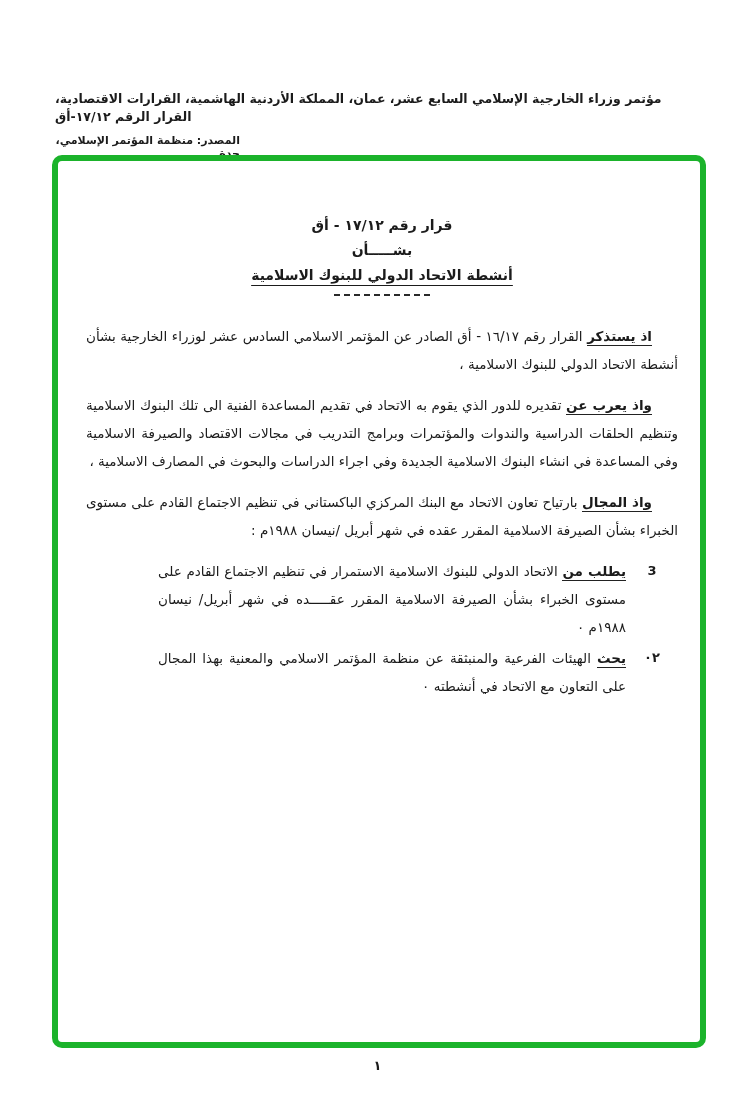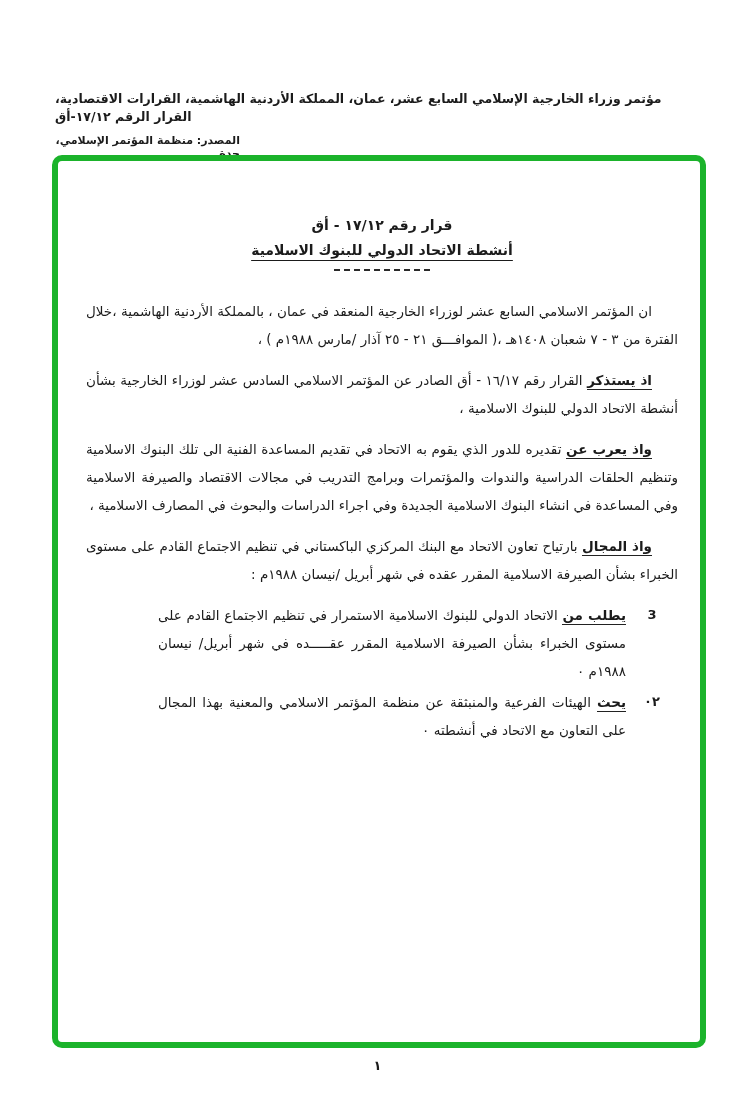--- a/index.html
+++ b/index.html
@@ -65,6 +65,7 @@
 
     <div class="title">
       <div>قرار رقم ١٧/١٢ - أق</div>
+      <div>بشـــــأن</div>
       <div class="t3">أنشطة الاتحاد الدولي للبنوك الاسلامية</div>
       <div class="dash"></div>
     </div>

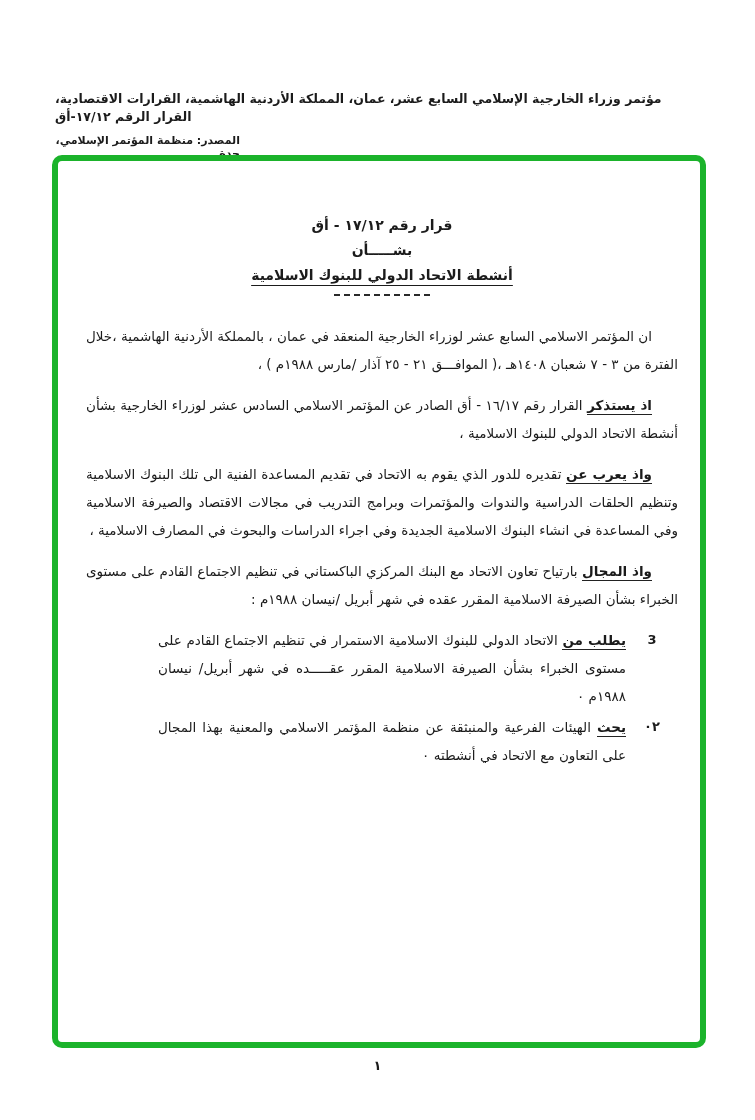--- a/index.html
+++ b/index.html
@@ -71,7 +71,6 @@
     </div>
 
     <div id="paragraphs">
-        <div class="para">ان المؤتمر الاسلامي السابع عشر لوزراء الخارجية المنعقد في عمان ، بالمملكة الأردنية الهاشمية ،خلال الفترة من ٣ - ٧ شعبان ١٤٠٨هـ ،( الموافـــق ٢١ - ٢٥ آذار /مارس ١٩٨٨م ) ،</div>
         <div class="para"><span class="lead">اذ يستذكر</span> القرار رقم ١٦/١٧ - أق الصادر عن المؤتمر الاسلامي السادس عشر لوزراء الخارجية بشأن أنشطة الاتحاد الدولي للبنوك الاسلامية ،</div>
         <div class="para"><span class="lead">واذ يعرب عن</span> تقديره للدور الذي يقوم به الاتحاد في تقديم المساعدة الفنية الى تلك البنوك الاسلامية وتنظيم الحلقات الدراسية والندوات والمؤتمرات وبرامج التدريب في مجالات الاقتصاد والصيرفة الاسلامية وفي المساعدة في انشاء البنوك الاسلامية الجديدة وفي اجراء الدراسات والبحوث في المصارف الاسلامية ،</div>
         <div class="para"><span class="lead">واذ المجال</span> بارتياح تعاون الاتحاد مع البنك المركزي الباكستاني في تنظيم الاجتماع القادم على مستوى الخبراء بشأن الصيرفة الاسلامية المقرر عقده في شهر أبريل /نيسان ١٩٨٨م :</div>

